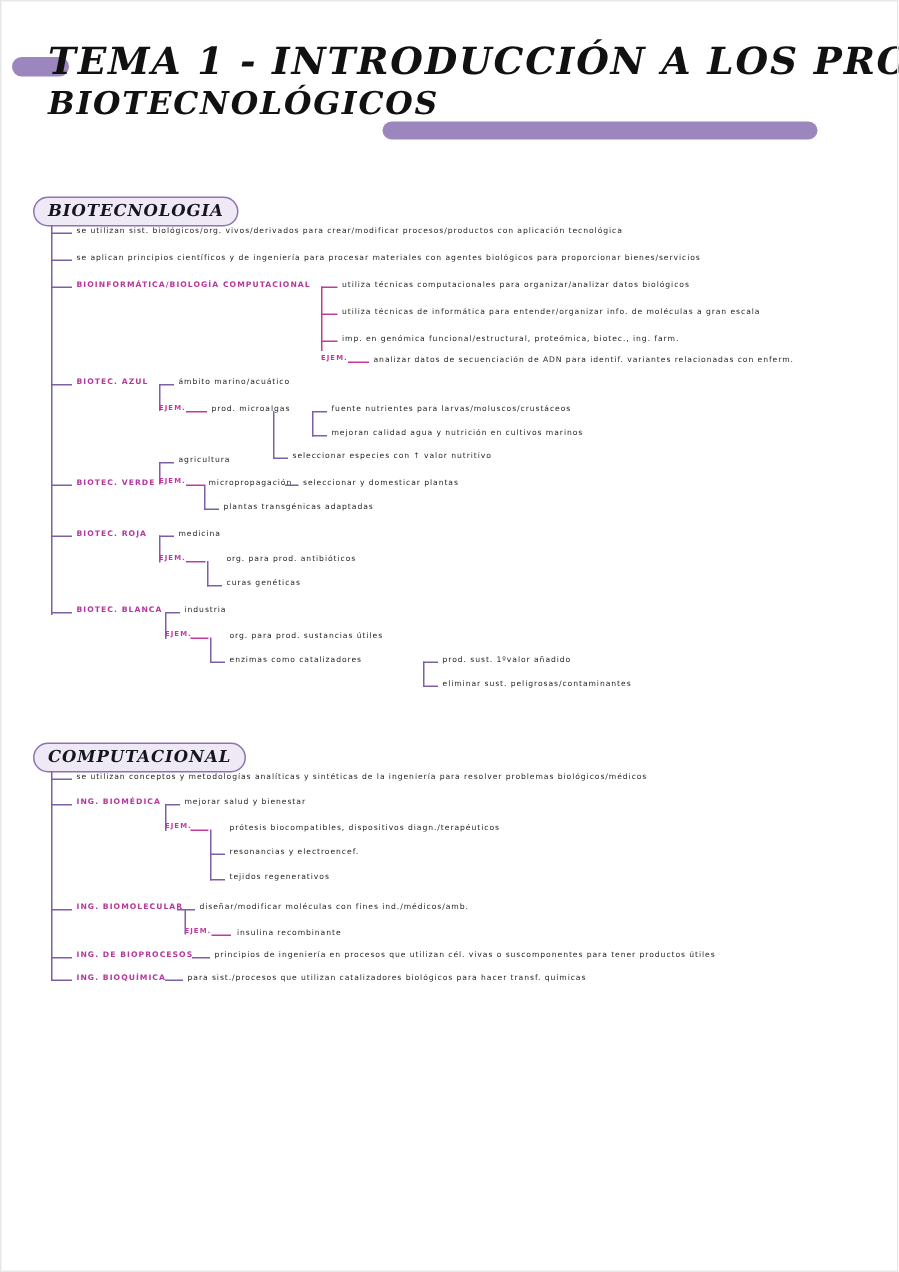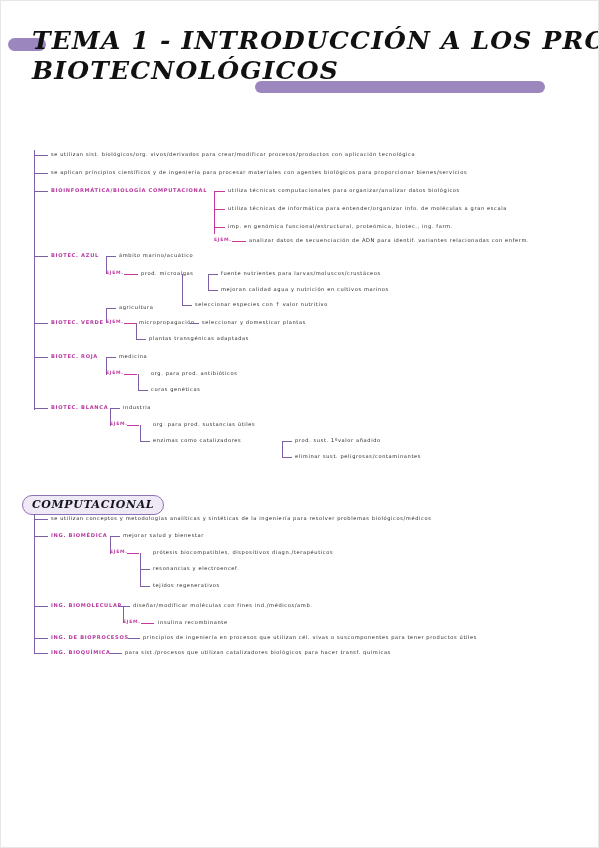--- a/index.html
+++ b/index.html
@@ -26,7 +26,7 @@
   .title-line2{
     position:absolute;left:32px;top:30px;
     font-family:"DejaVu Serif","Liberation Serif",serif;
-    font-style:italic;font-weight:700;font-size:25px;letter-spacing:1.2px;
+    font-style:italic;font-weight:700;font-size:21px;letter-spacing:1.2px;
     color:#111;white-space:nowrap;
   }
   .title-underline{

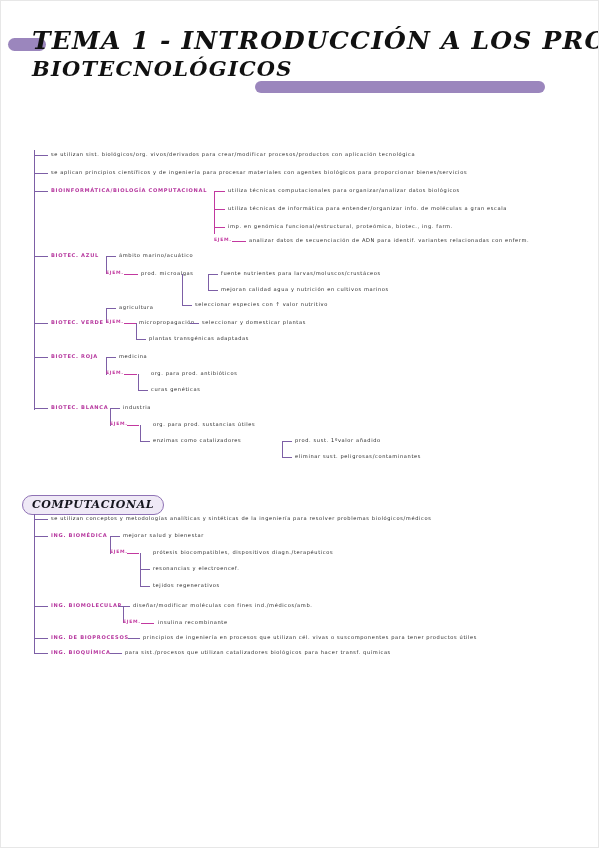--- a/index.html
+++ b/index.html
@@ -77,6 +77,7 @@
     <div class="title-underline"></div>
   </div>
 
+  <div class="sec-head" style="left:22px;top:131px;">BIOTECNOLOGIA</div>
 
   <div class="ln v" style="left:34px;top:150px;height:260px;"></div>
 

